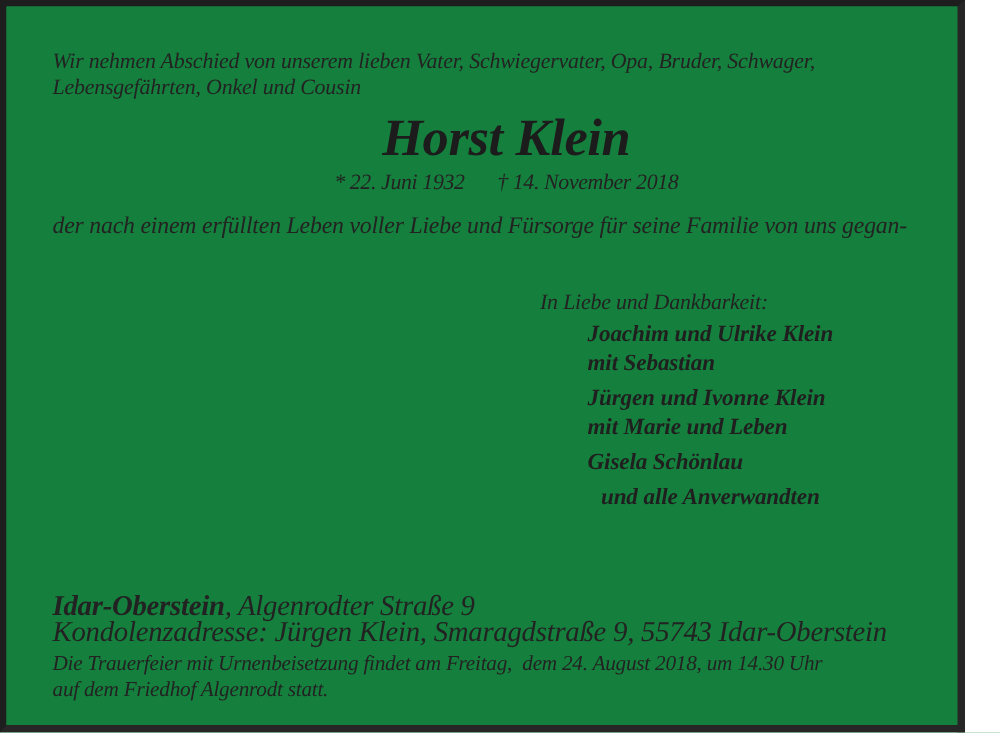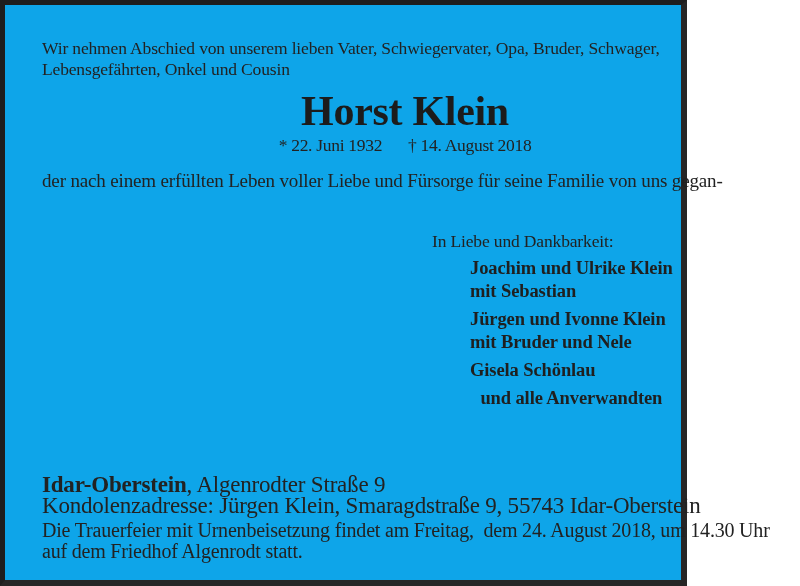--- a/index.html
+++ b/index.html
@@ -19,14 +19,15 @@
       position: absolute;
       left: 0;
       top: 0;
-      width: 687px;
+      width: 772px;
       height: 586px;
       box-sizing: border-box;
       border-left: 5px solid #1e1e1e;
       border-top: 5px solid #1e1e1e;
       border-right: 6px solid #262626;
       border-bottom: 6px solid #262626;
-      background: #0ea5e9;
+      background: #15803d;
+      font-style: italic;
     }
     .abs { position: absolute; white-space: nowrap; }
     .intro {

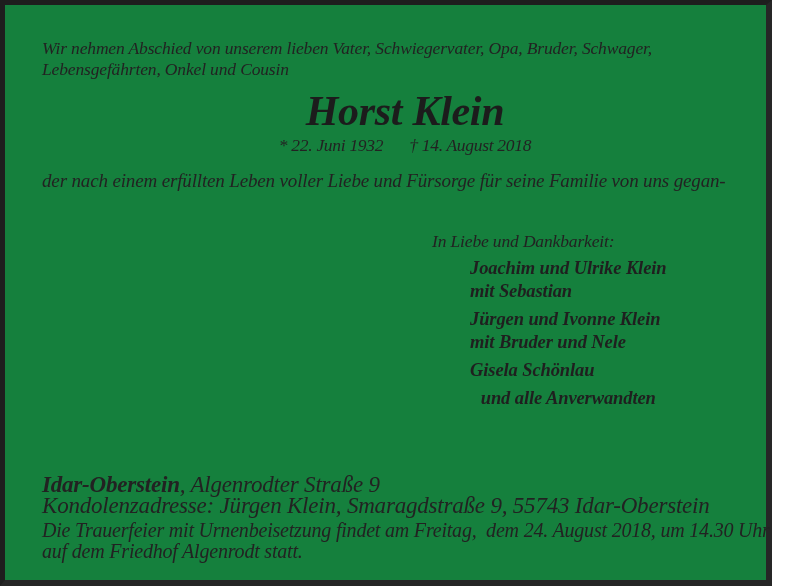--- a/index.html
+++ b/index.html
@@ -115,7 +115,7 @@
   <div class="abs name">Horst Klein</div>
 
   <div class="abs dates">
-    <span>* 22. Juni 1932</span><span class="gap"></span><span>† 14. August 2018</span>
+    <span>* 22. Juni 1932</span><span class="gap"></span><span>† 14. November 2018</span>
   </div>
 
   <div class="abs life">

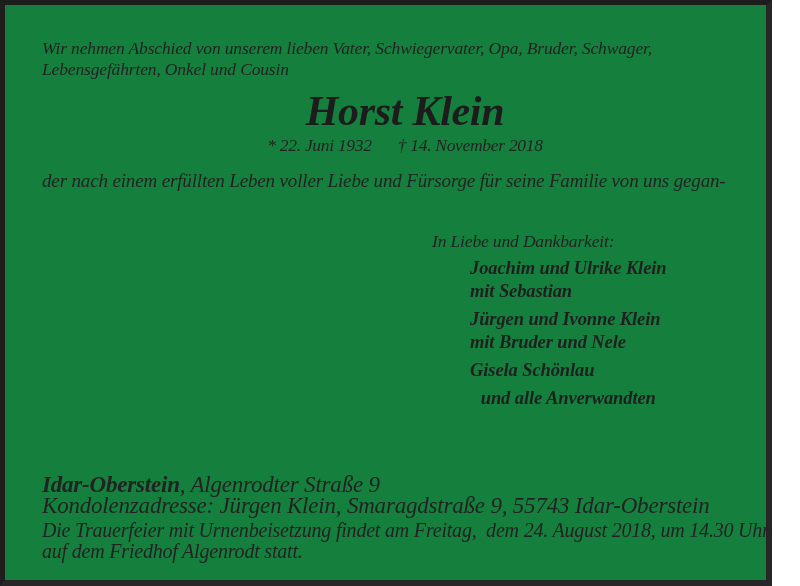--- a/index.html
+++ b/index.html
@@ -131,7 +131,7 @@
     </div>
     <div class="group">
       <span class="line">Jürgen und Ivonne Klein</span>
-      <span class="line">mit Bruder und Nele</span>
+      <span class="line">mit Marie und Leben</span>
     </div>
     <div class="group">
       <span class="line">Gisela Schönlau</span>

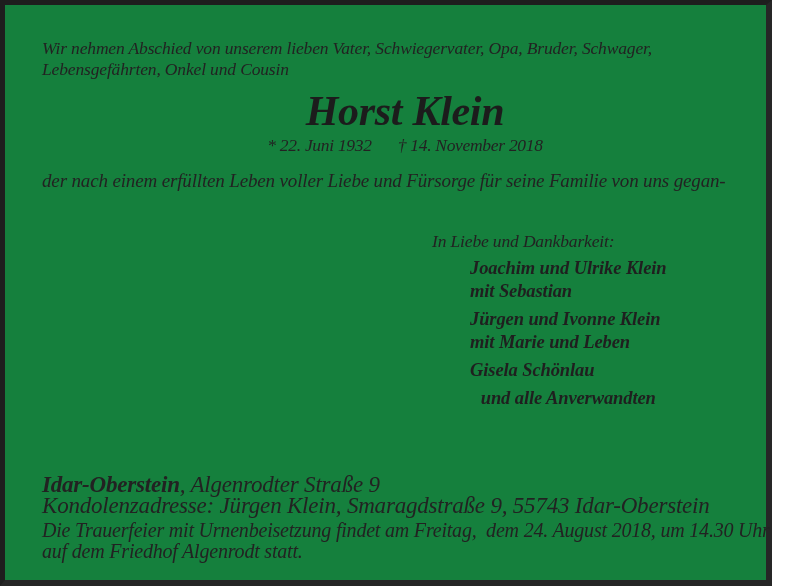--- a/index.html
+++ b/index.html
@@ -95,7 +95,7 @@
     .ceremony {
       left: 37px;
       top: 515px;
-      font-size: 20px;
+      font-size: 17px;
       line-height: 21px;
       letter-spacing: -0.2px;
     }

